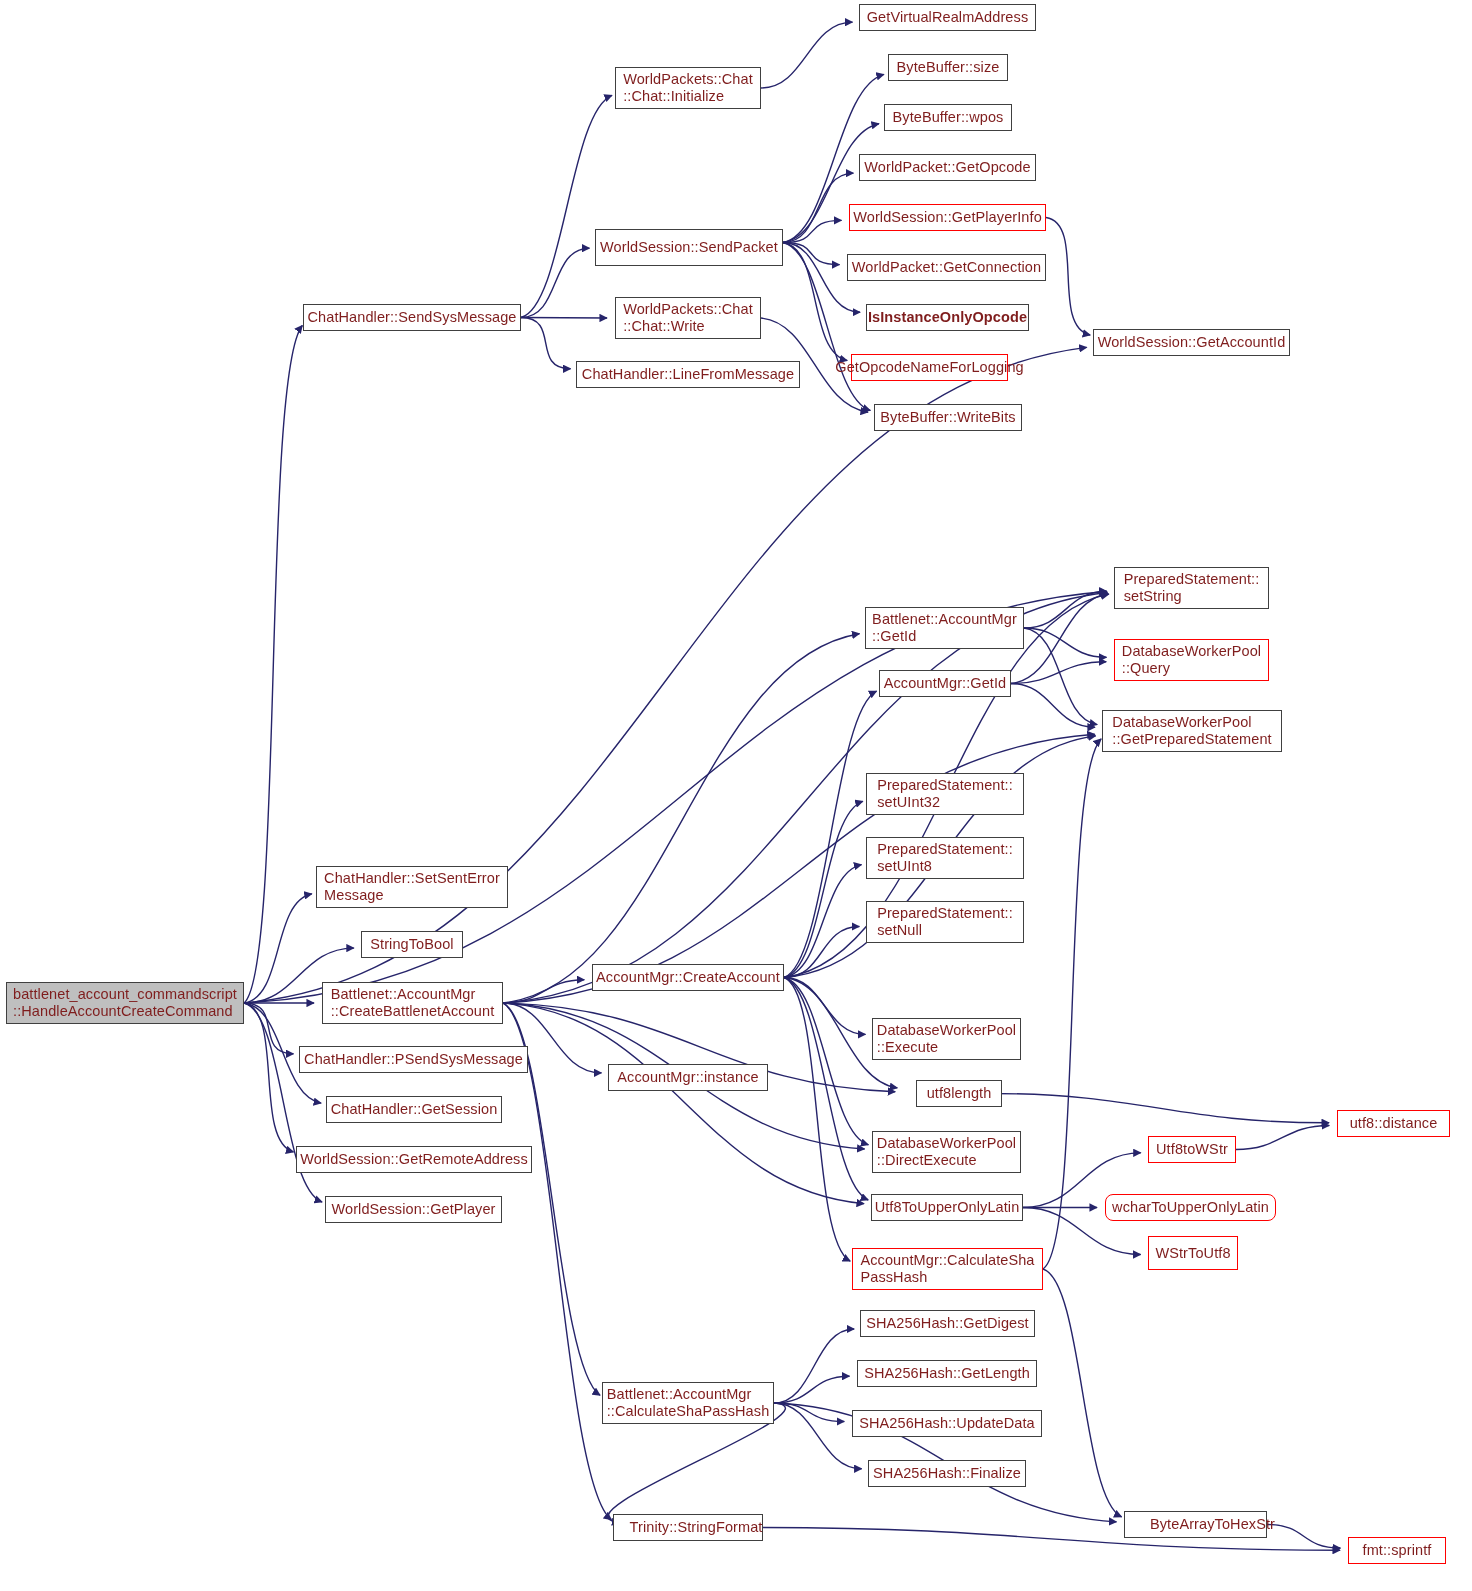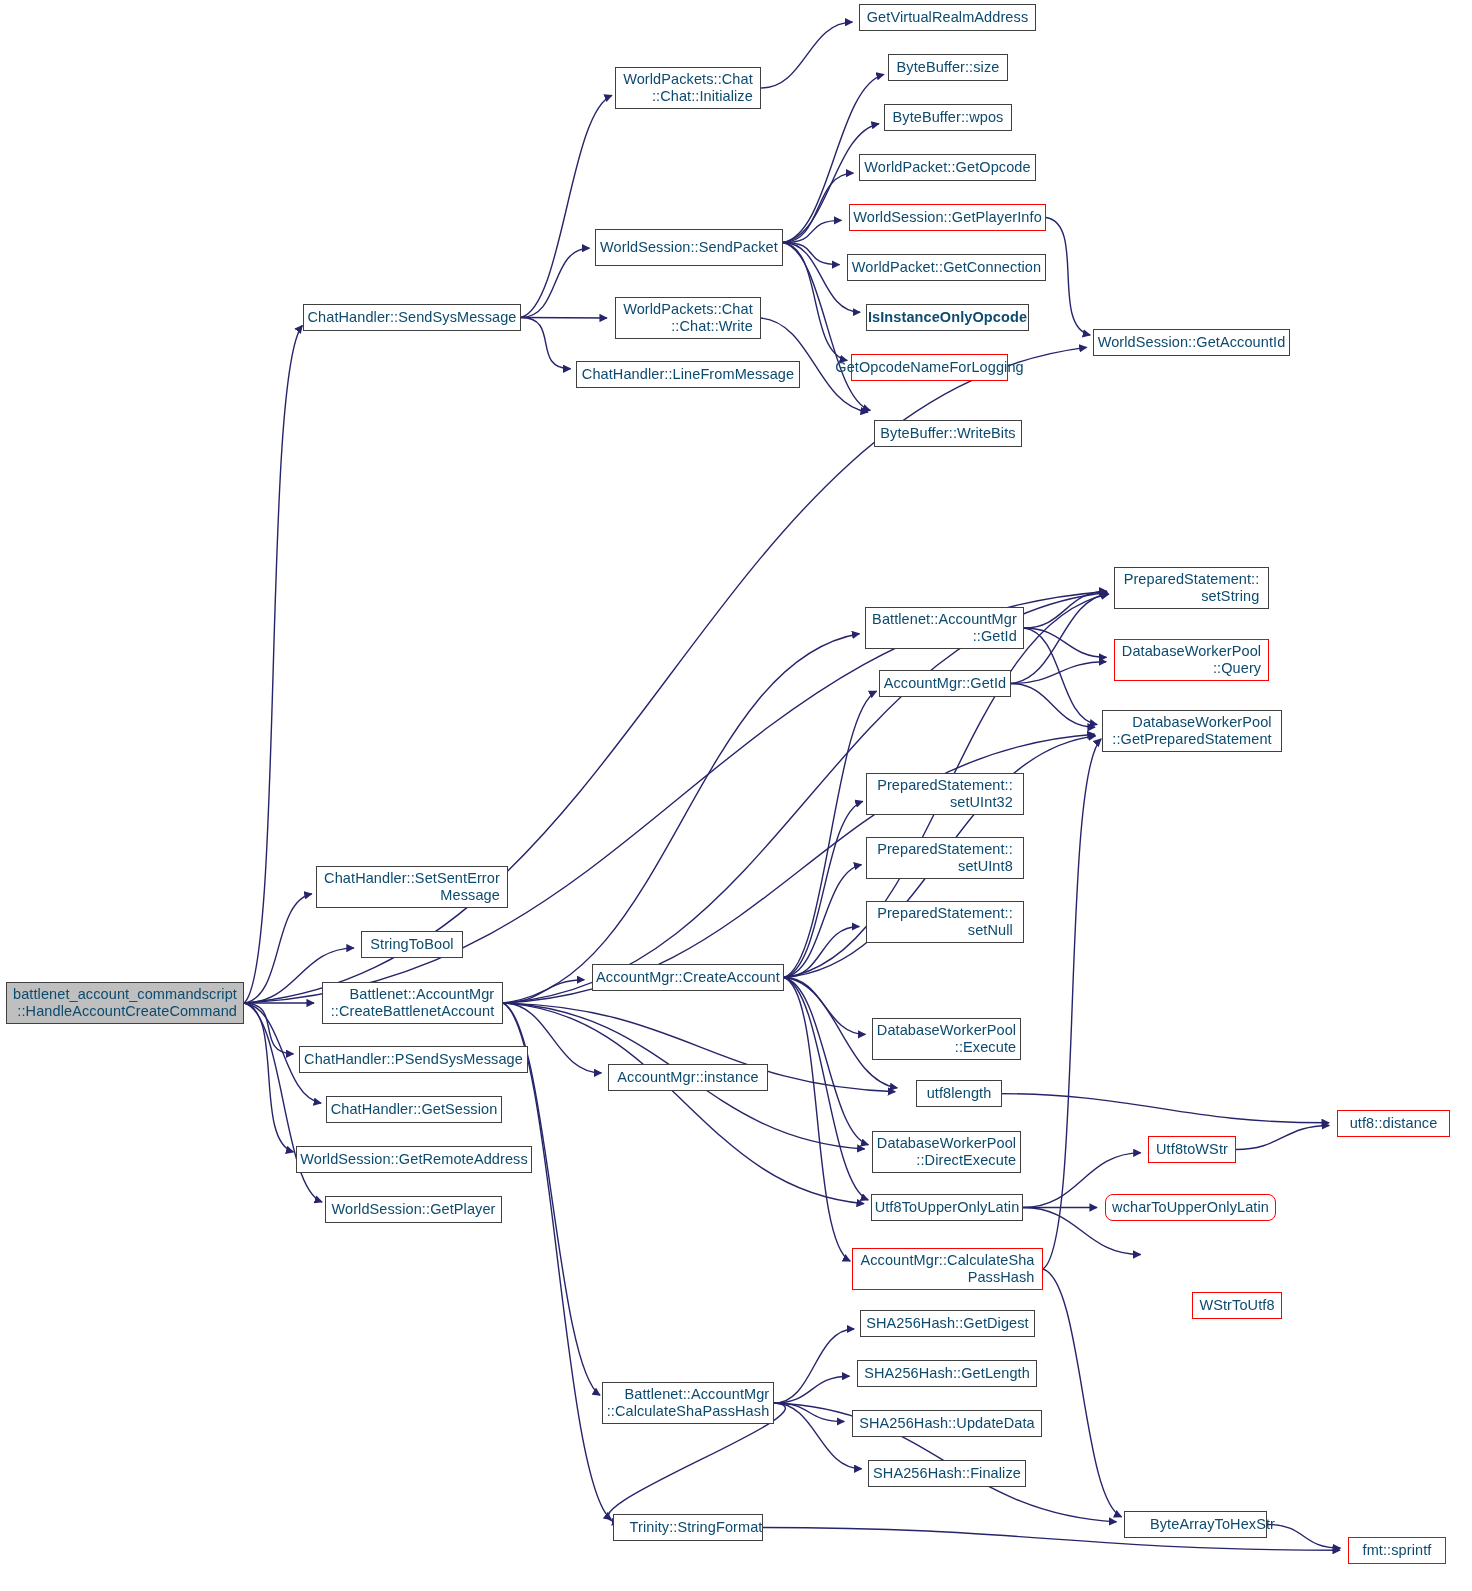--- a/index.html
+++ b/index.html
@@ -29,10 +29,10 @@
     display: flex;
     align-items: center;
     justify-content: center;
-    text-align: right;
+    text-align: left;
     background: #ffffff;
     border: 1px solid #404040;
-    color: #0c4a6e;
+    color: #7f1d1d;
     font-size: 14.5px;
     line-height: 17px;
     letter-spacing: 0.1px;

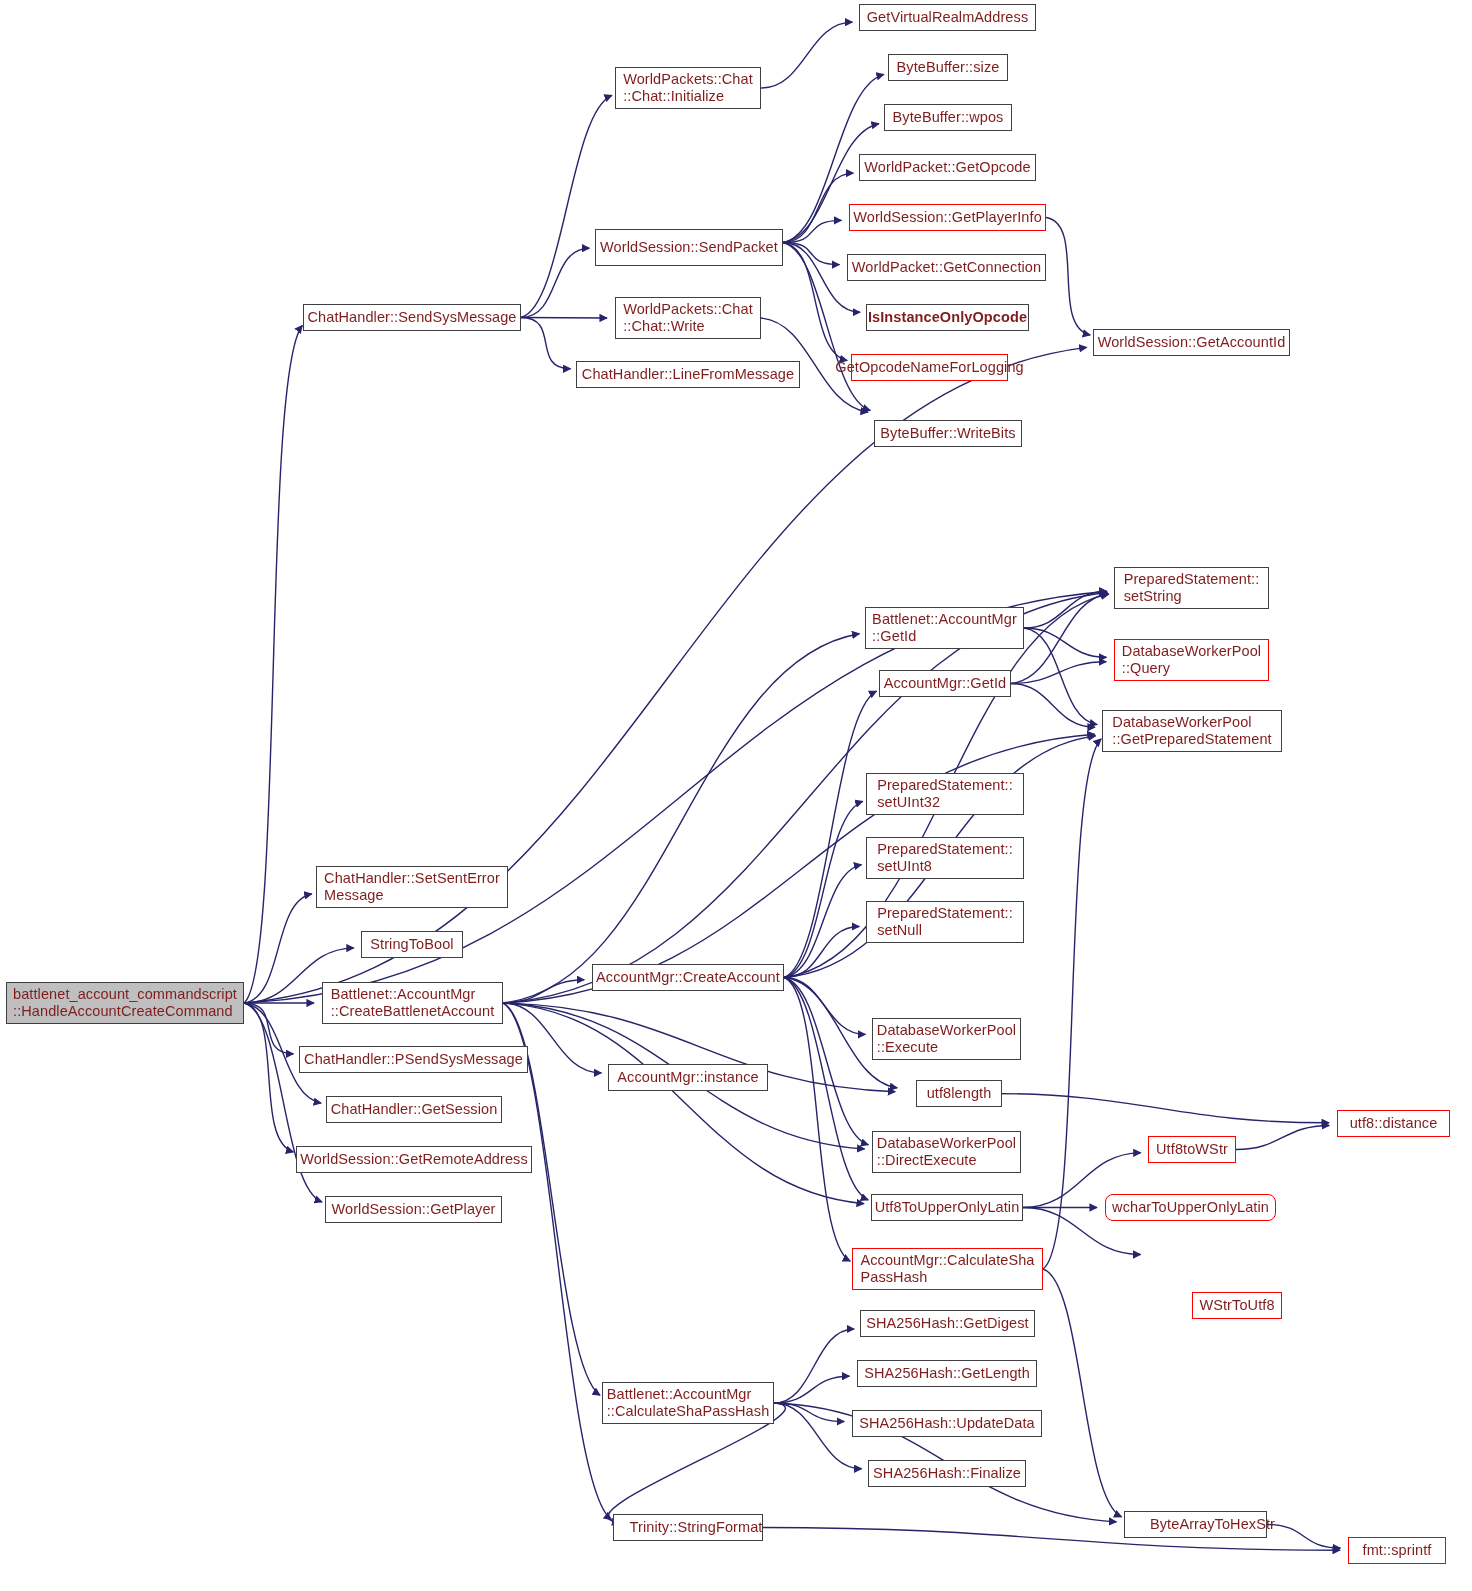--- a/index.html
+++ b/index.html
@@ -146,7 +146,7 @@
       <div class="node" style="left: 847px; top: 254px; width: 199px; height: 27px;">WorldPacket::GetConnection</div>
       <div class="node" style="left: 866px; top: 304px; width: 163px; height: 27px; font-weight: bold;">IsInstanceOnlyOpcode</div>
       <div class="node red" style="left: 851px; top: 354px; width: 157px; height: 27px;">GetOpcodeNameForLogging</div>
-      <div class="node" style="left: 874px; top: 420px; width: 148px; height: 27px;">ByteBuffer::WriteBits</div>
+      <div class="node" style="left: 874px; top: 404px; width: 148px; height: 27px;">ByteBuffer::WriteBits</div>
       <div class="node" style="left: 1093px; top: 329px; width: 197px; height: 27px;">WorldSession::GetAccountId</div>
       <div class="node" style="left: 316px; top: 866px; width: 192px; height: 42px;">ChatHandler::SetSentError
 Message</div>

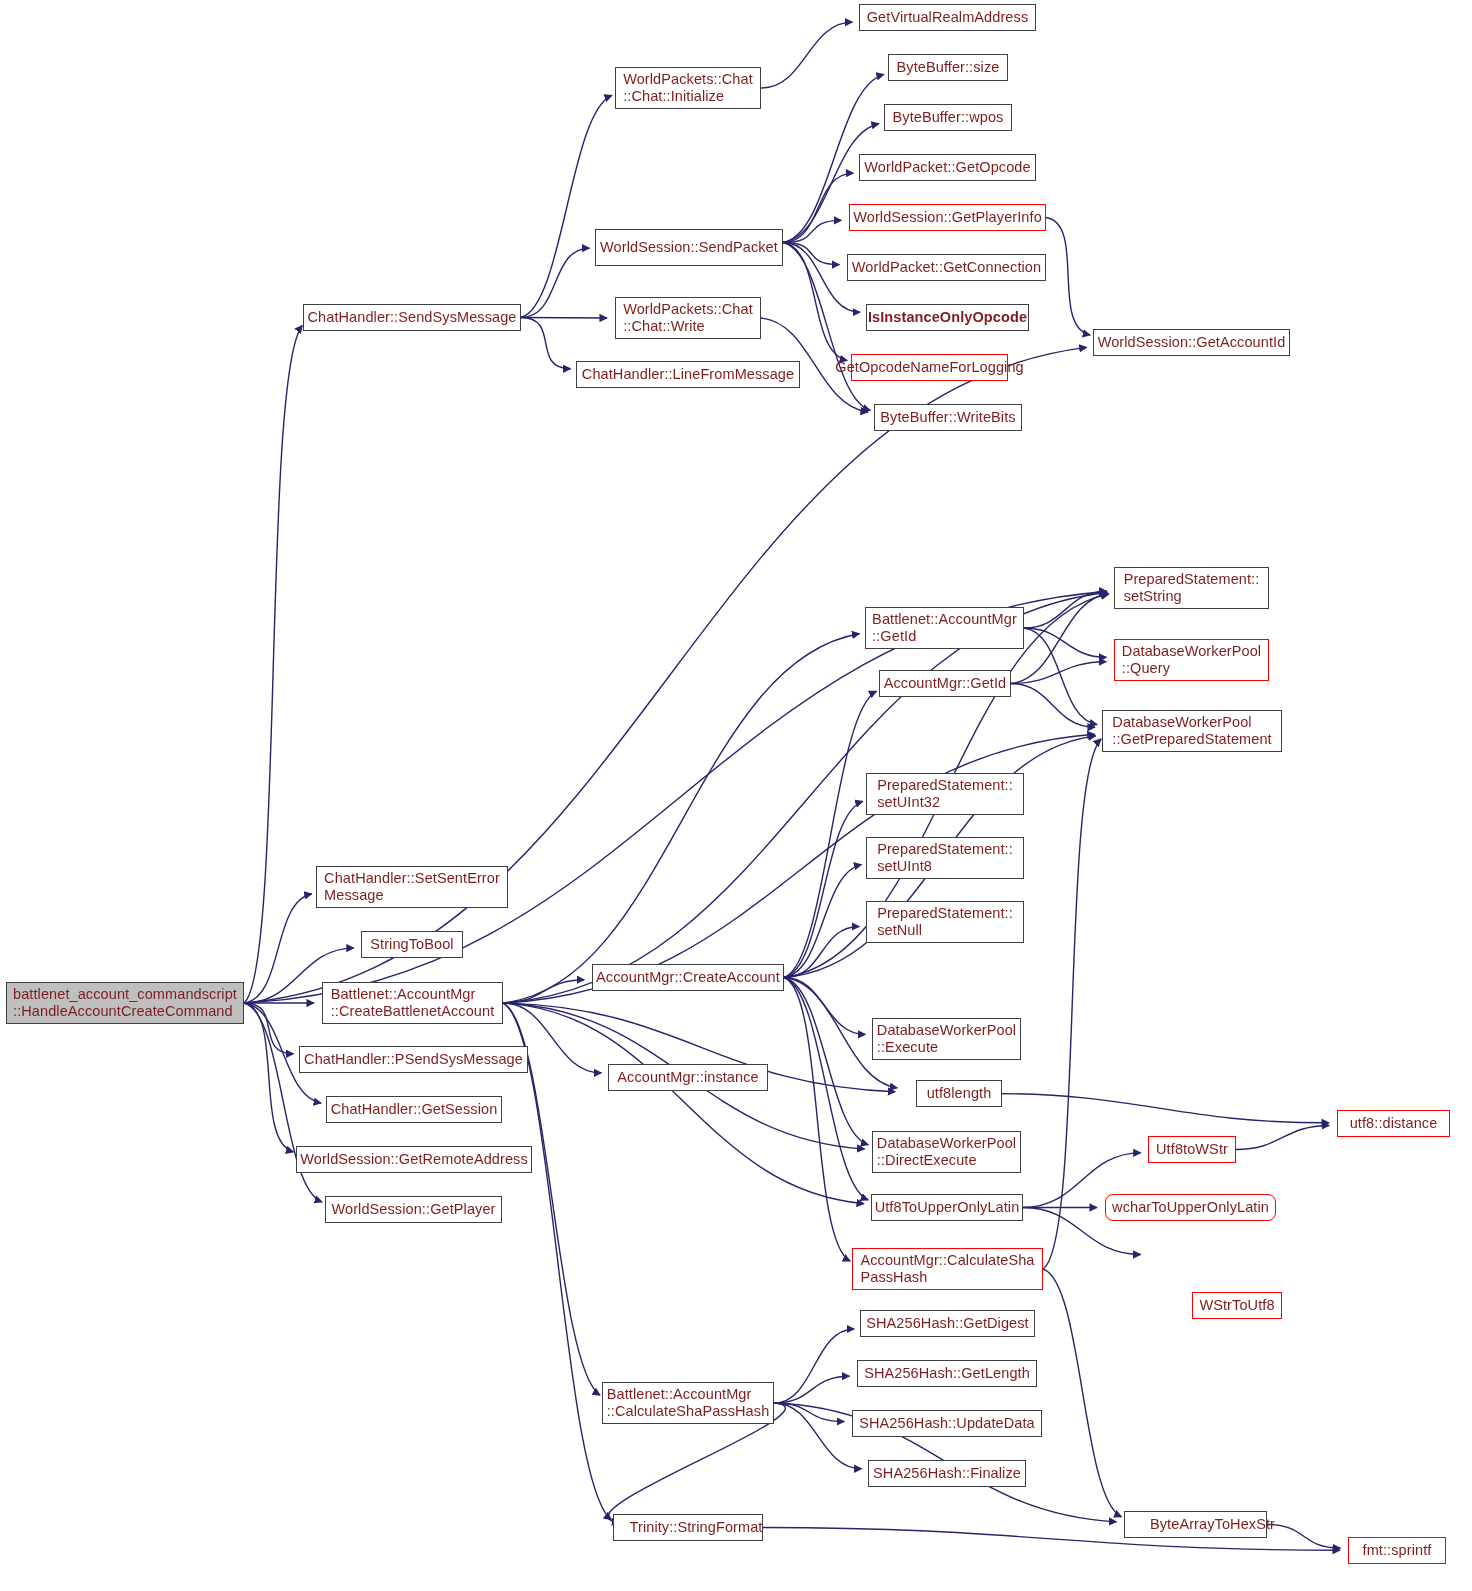--- a/index.html
+++ b/index.html
@@ -184,7 +184,7 @@
 PassHash</div>
       <div class="node red" style="left: 1148px; top: 1136px; width: 88px; height: 27px;">Utf8toWStr</div>
       <div class="node red" style="left: 1105px; top: 1194px; width: 171px; height: 27px; border-radius: 8px;">wcharToUpperOnlyLatin</div>
-      <div class="node red" style="left: 1148px; top: 1292px; width: 90px; height: 27px; margin-left: 44px;">WStrToUtf8</div>
+      <div class="node red" style="left: 1148px; top: 1236px; width: 90px; height: 34px;">WStrToUtf8</div>
       <div class="node red" style="left: 1337px; top: 1110px; width: 113px; height: 27px;">utf8::distance</div>
       <div class="node" style="left: 602px; top: 1382px; width: 172px; height: 42px;">Battlenet::AccountMgr
 ::CalculateShaPassHash</div>

